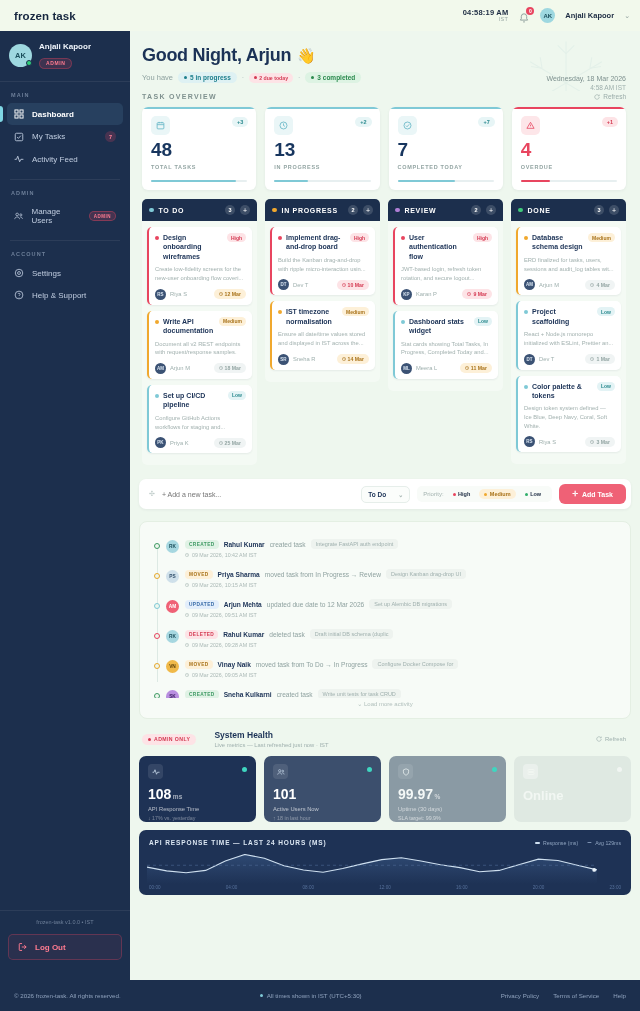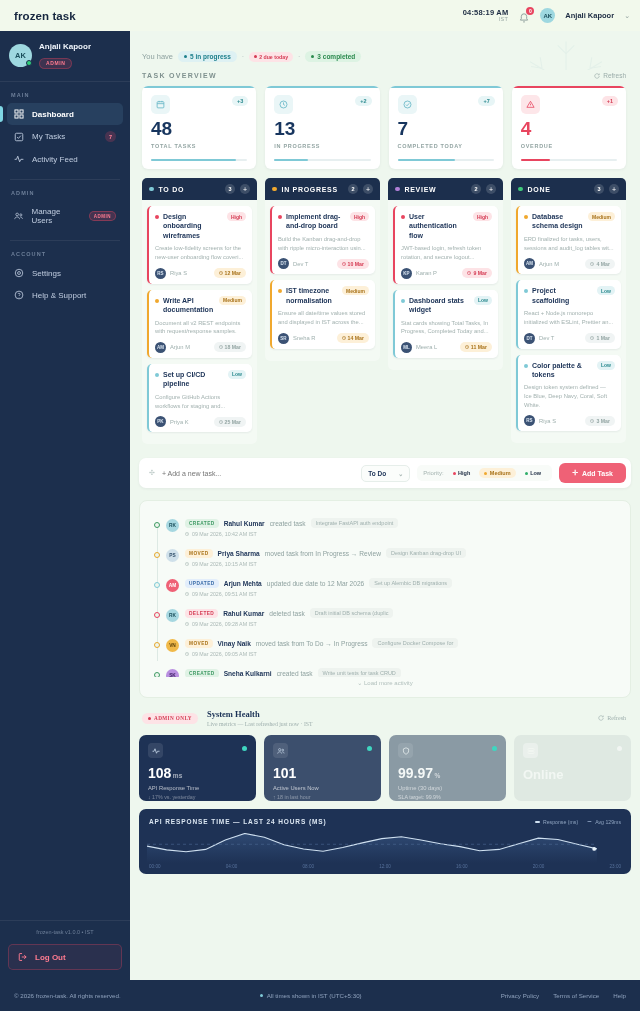--- a/index.html
+++ b/index.html
@@ -427,6 +427,10 @@
           <path d="M24 34l-12-2M24 34l-2-12M76 66l12 2M76 66l2 12"></path>
           <path d="M76 34l12-2M76 34l2-12M24 66l-12 2M24 66l-2 12"></path>
         </svg>
+        <div class="greet">
+          <h1>Good Night, Arjun</h1>
+          <span class="wave">👋</span>
+        </div>
         <div class="subline">
           <span class="you">You have</span>
           <span class="pill ip">

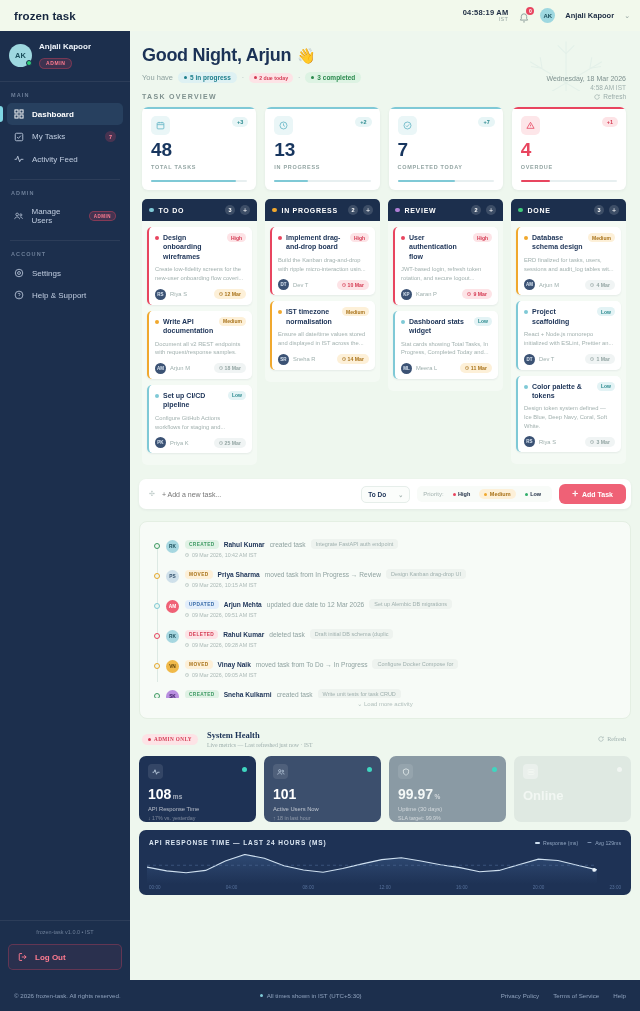--- a/index.html
+++ b/index.html
@@ -261,7 +261,7 @@
   .loadmore { text-align: center; font-size: 6px; color: #b2c0bd; padding: 2px 0 7px; cursor: pointer; }
 
   
-  .sh-head { display: flex; align-items: center; gap: 9px; padding: 11px 14px 0 12px; font-family: Liberation Serif, serif; }
+  .sh-head { display: flex; align-items: center; gap: 18px; padding: 11px 14px 0 12px; }
   .adminonly { font-size: 5.2px; font-weight: bold; letter-spacing: .4px; color: #d43a52; background: #fde3e6; border-radius: 7px; padding: 2.5px 6px; display: flex; align-items: center; gap: 3px; }
   .sh-head .tt { font-size: 8.5px; font-weight: bold; color: #1b3256; }
   .sh-head .st { font-size: 5.8px; color: #9fb0ae; margin-top: 2px; }

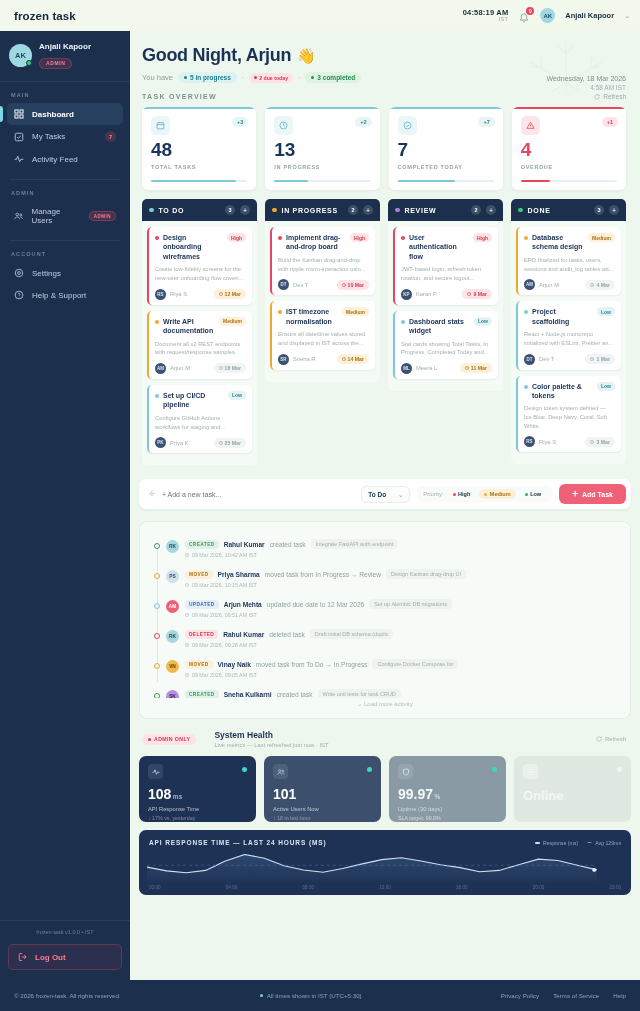--- a/index.html
+++ b/index.html
@@ -92,7 +92,7 @@
   .sb-foot { margin-top: auto; }
   .sb-ver { font-size: 5.5px; color: #6d7f99; text-align: center; padding: 8px 0 9px; border-top: 1px solid rgba(255,255,255,.07); }
   .sb-logout {
-    display: flex; align-items: center; gap: 7px; margin: 0 8px 10px; padding: 7px 9px;
+    display: flex; align-items: center; gap: 7px; margin: 0 8px 20px; padding: 7px 9px;
     border: 1px solid rgba(232,69,95,.3); border-radius: 5px; color: #ff7b90;
     font-size: 8px; font-weight: bold; cursor: pointer; background: rgba(232,69,95,.07);
   }

